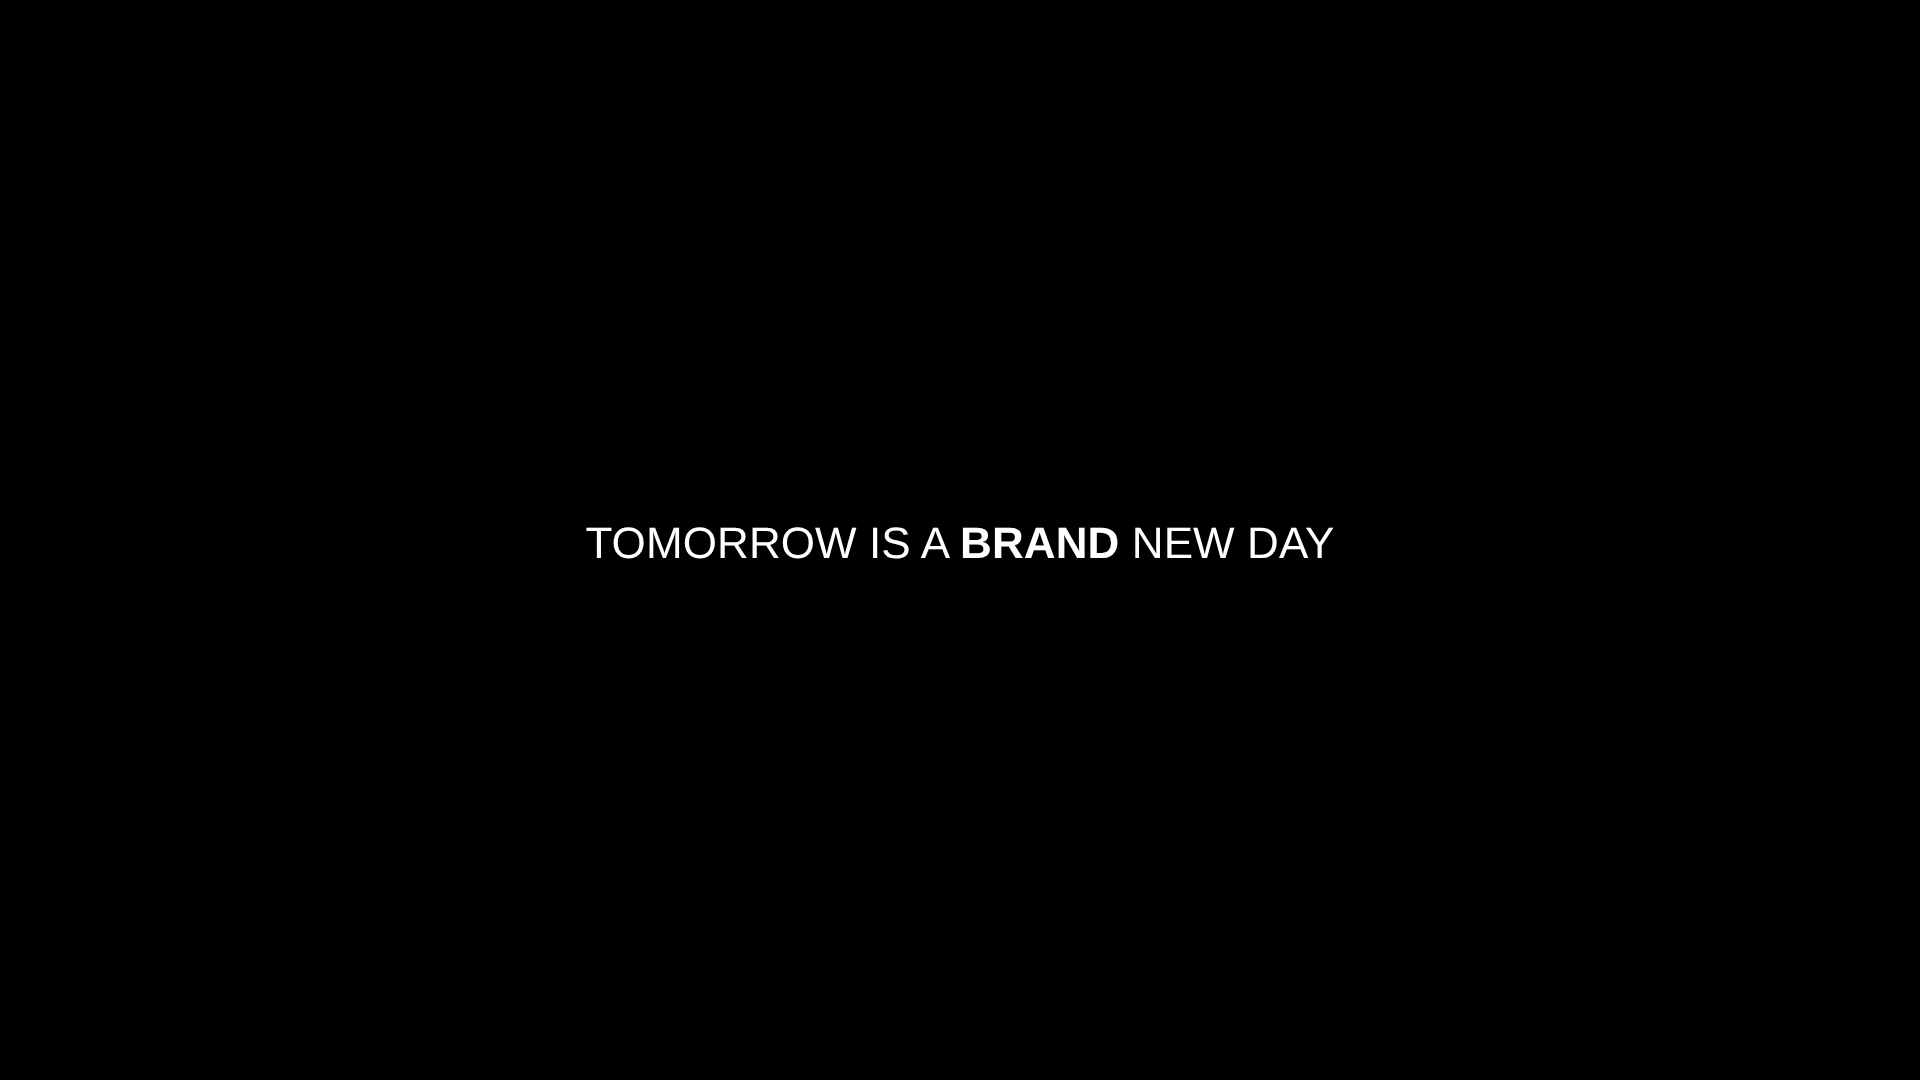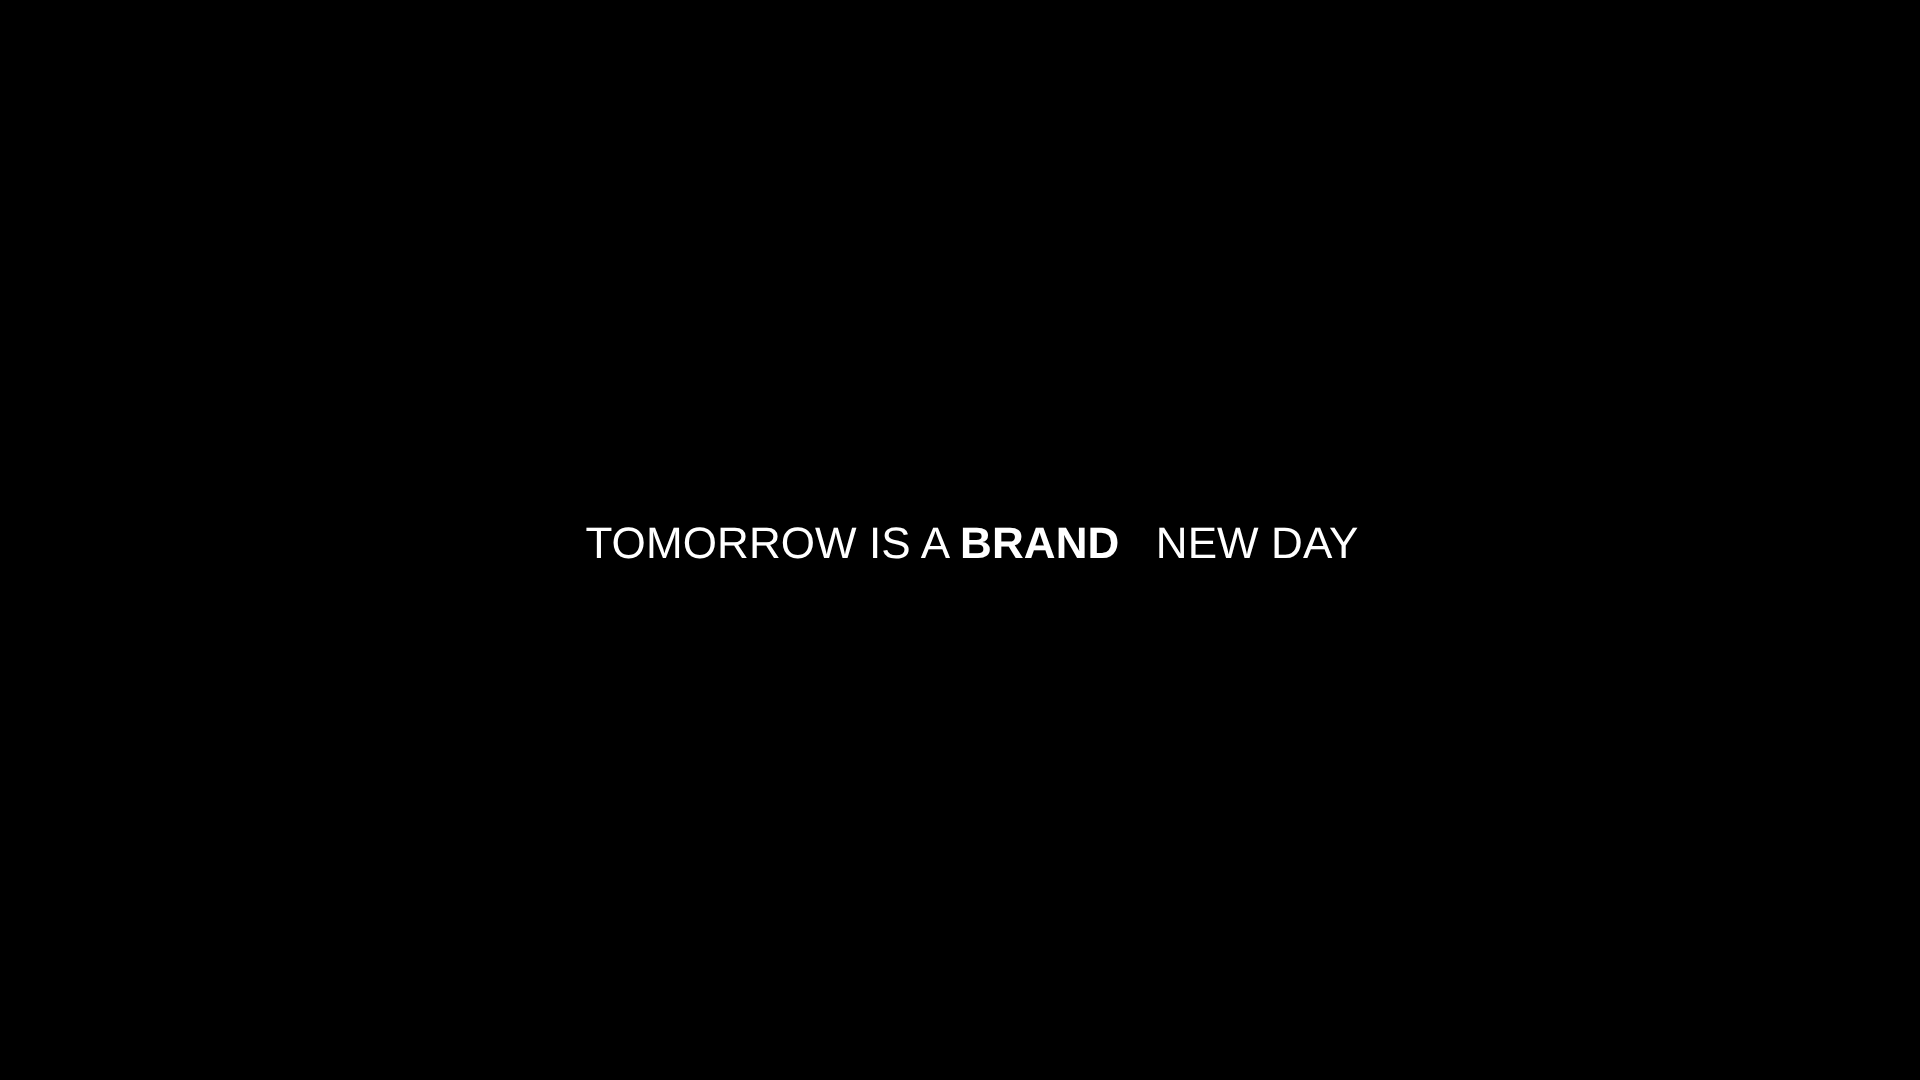--- a/index.html
+++ b/index.html
@@ -55,7 +55,6 @@
 
   .quote-line .word {
     font-weight: 400;
-    margin-left: 24px;
   }
 
   .quote-line .word-emphasis {

